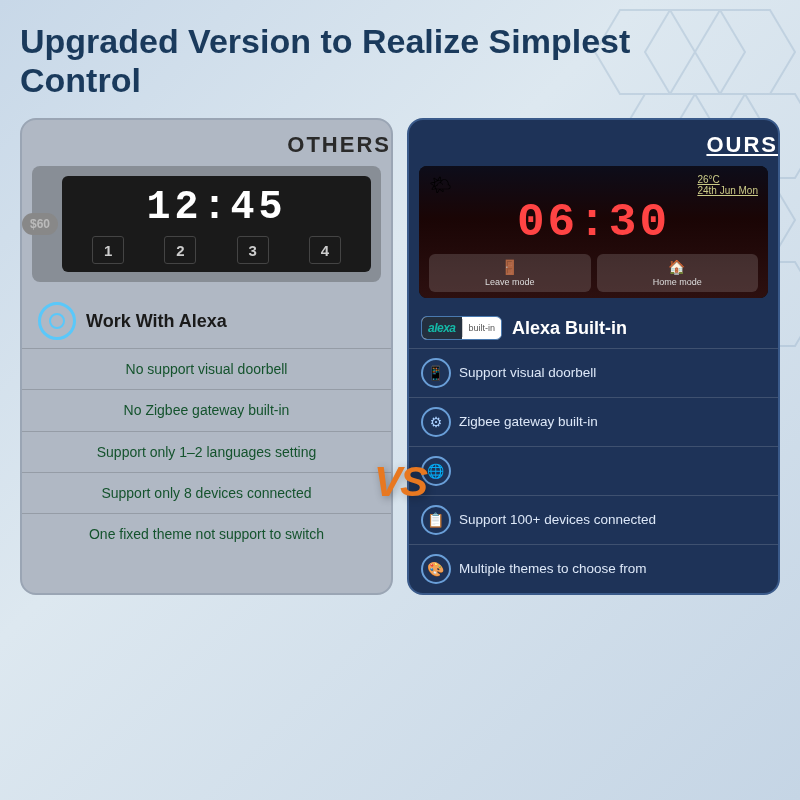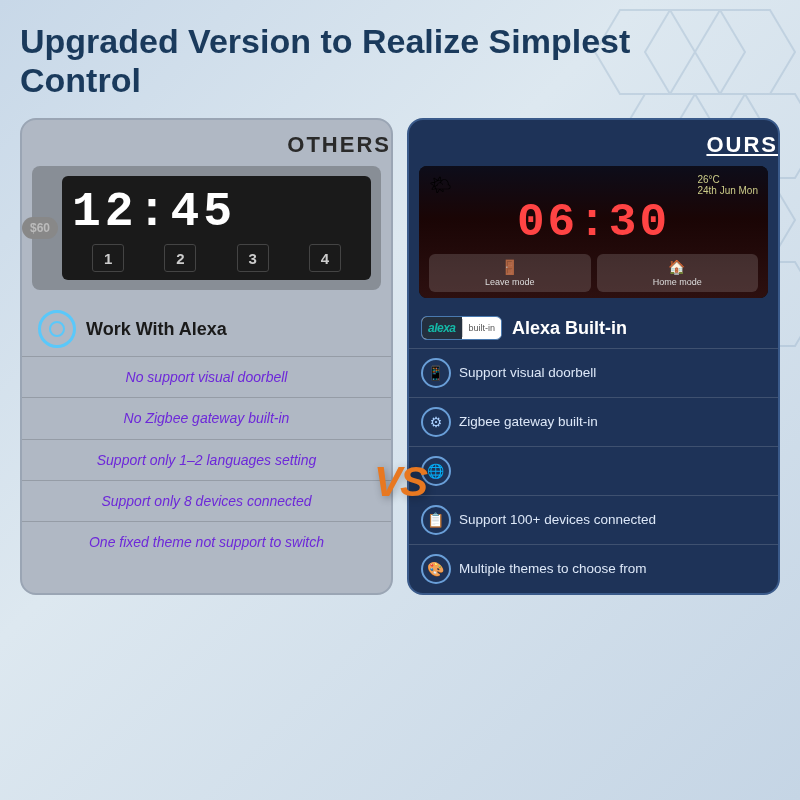--- a/index.html
+++ b/index.html
@@ -165,6 +165,7 @@
     .weather-info {
       font-size: 10px;
       color: #cccc88;
+      text-decoration: underline;
     }
     .weather-icon-area {
       font-size: 18px;

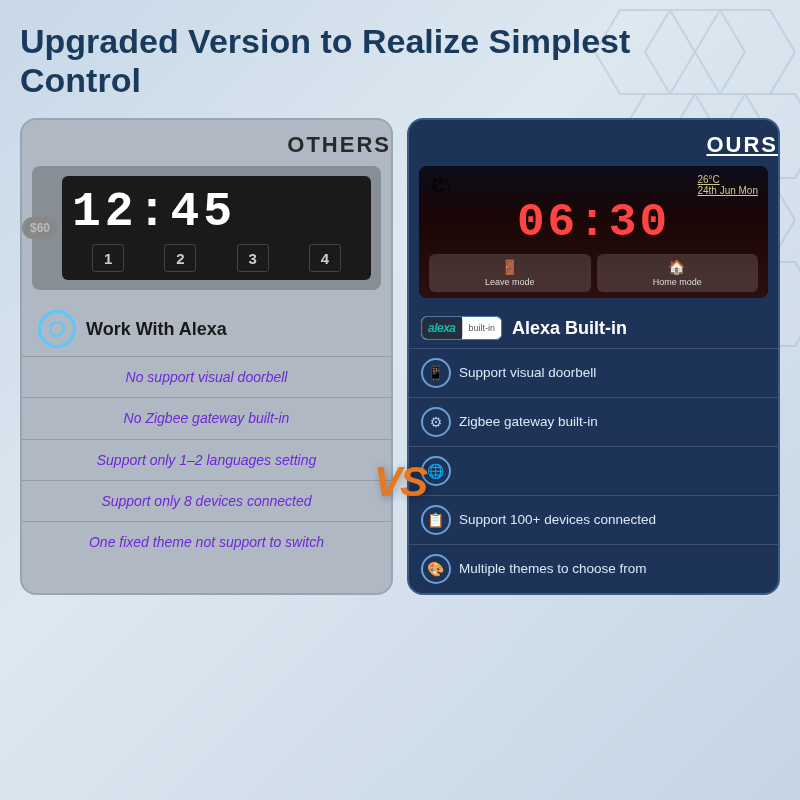--- a/index.html
+++ b/index.html
@@ -87,11 +87,12 @@
       margin-left: 20px;
     }
     .digital-clock-time {
-      font-size: 48px;
+      font-size: 40px;
       font-weight: 900;
       color: #ffffff;
       font-family: 'Courier New', monospace;
       letter-spacing: 4px;
+      text-align: center;
       line-height: 1;
     }
     .digital-clock-buttons {

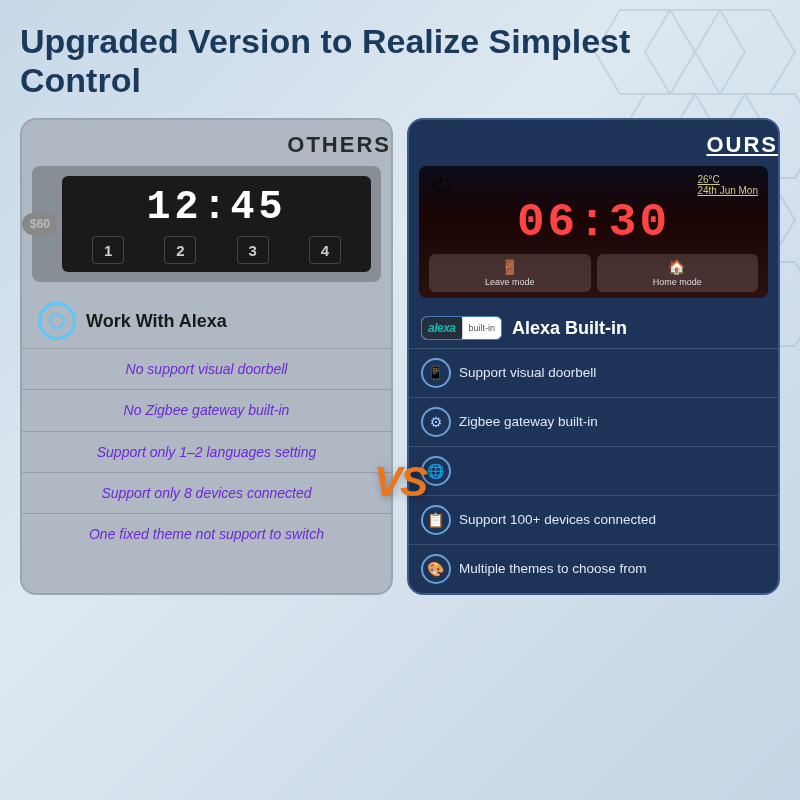--- a/index.html
+++ b/index.html
@@ -141,7 +141,7 @@
       font-size: 14px;
       line-height: 1.3;
     }
-    .card-others .feature-row { color: #6d28d9; font-style: italic; }
+    .card-others .feature-row { color: #14532d; }
 
     
     .ours-display-area {

